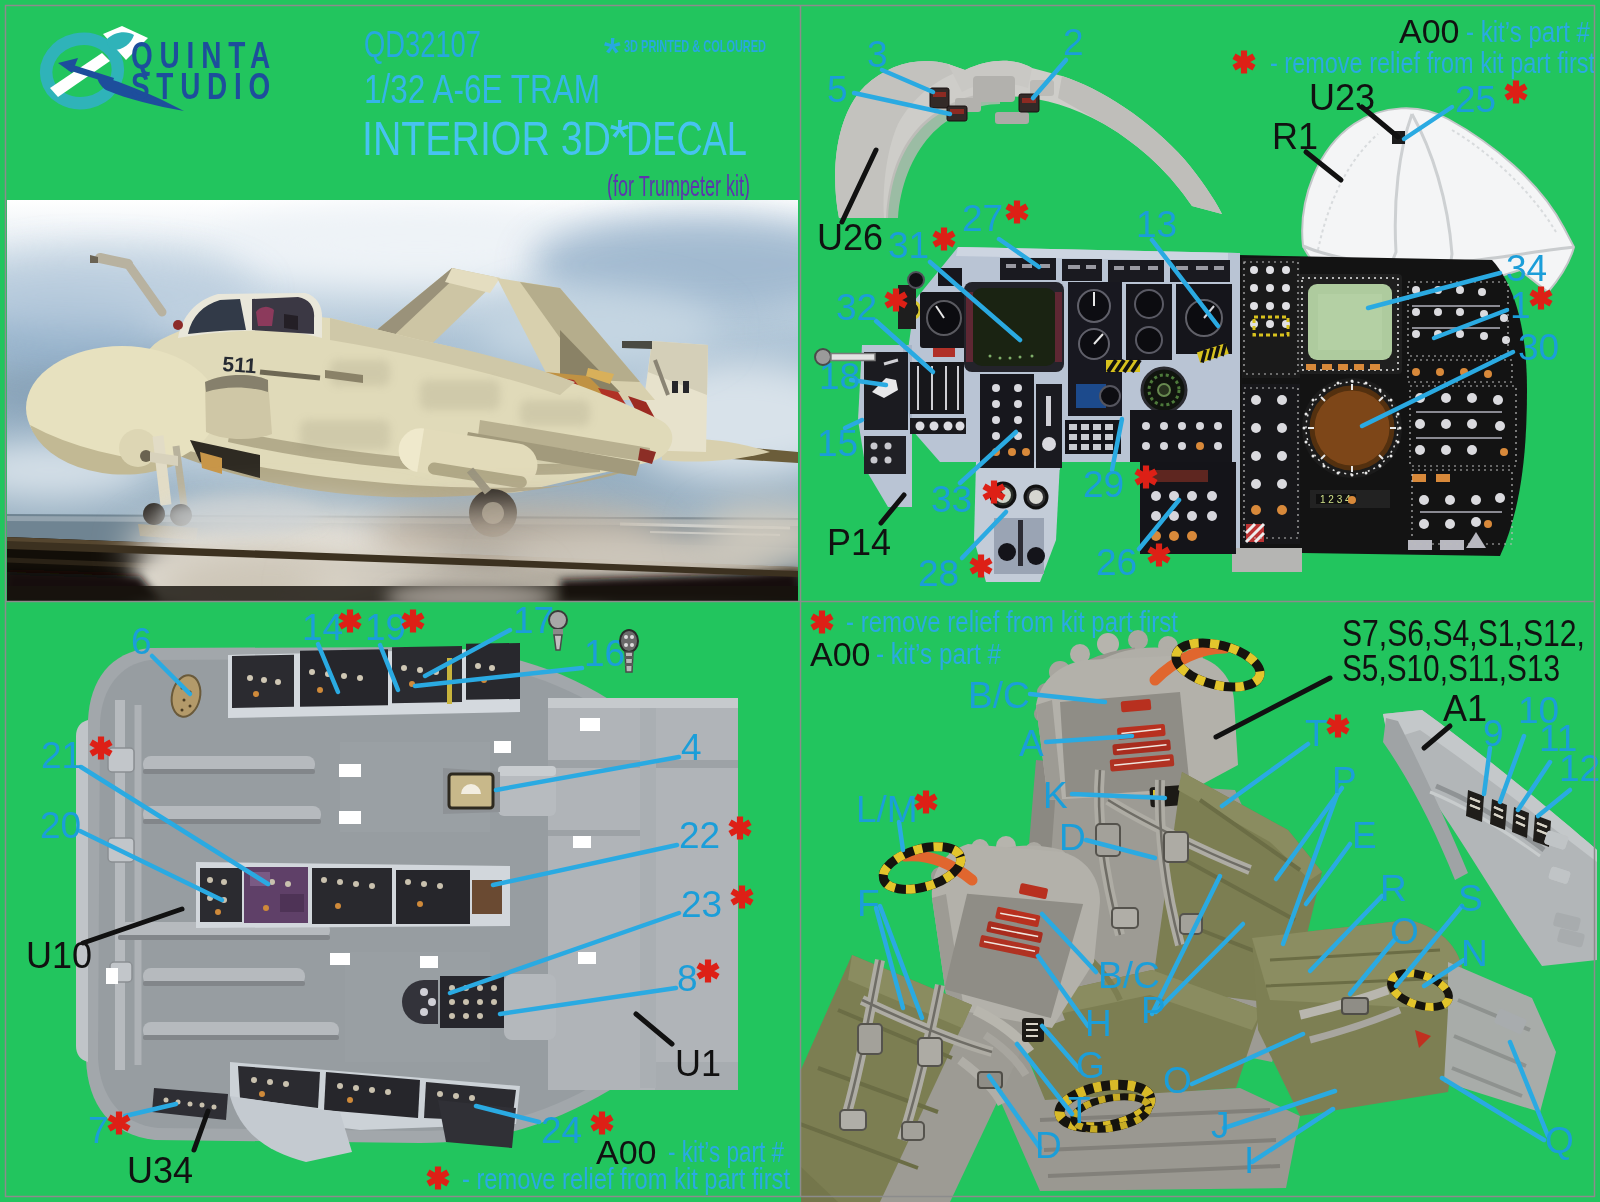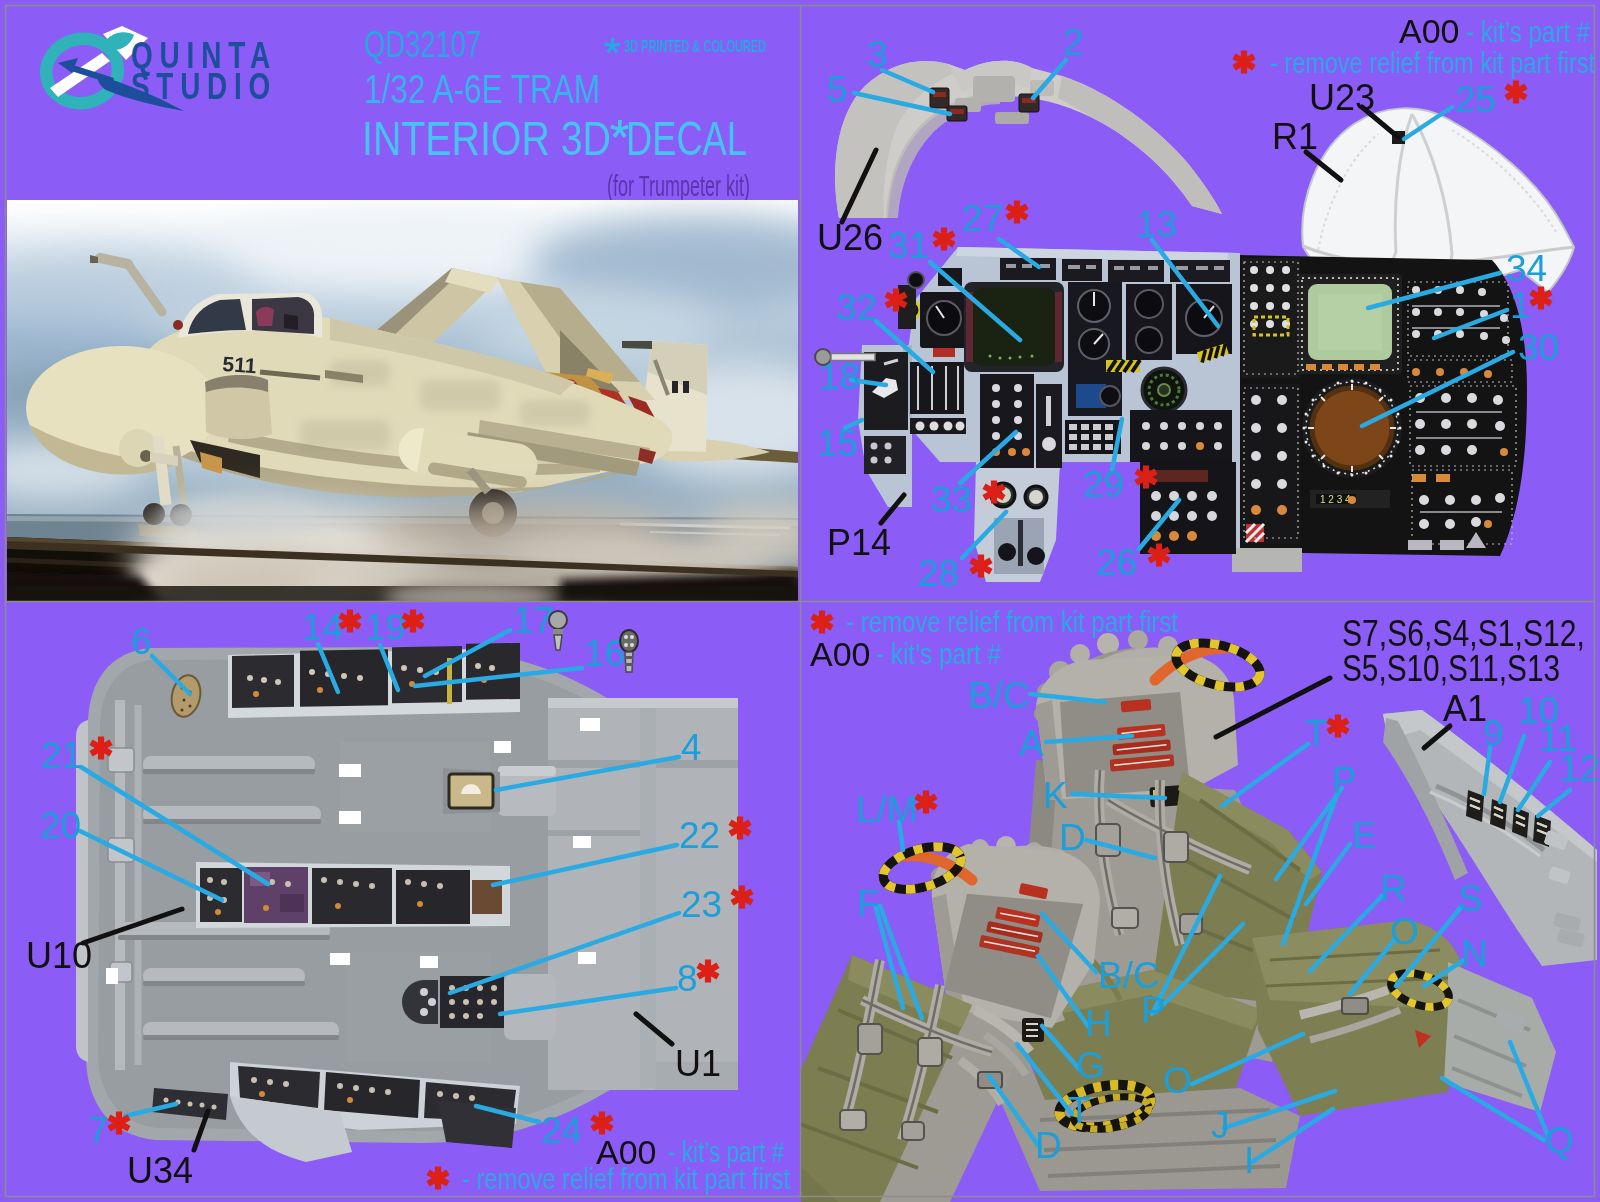--- a/index.html
+++ b/index.html
@@ -3,7 +3,7 @@
 <meta charset="utf-8">
 <style>
 html,body{margin:0;padding:0;background:#fff;}
-#page{position:relative;width:1600px;height:1202px;background:#8b5cf6;overflow:hidden;font-family:"Liberation Sans",sans-serif;}
+#page{position:relative;width:1600px;height:1202px;background:#22c55e;overflow:hidden;font-family:"Liberation Sans",sans-serif;}
 svg{display:block;}
 </style>
 </head>

